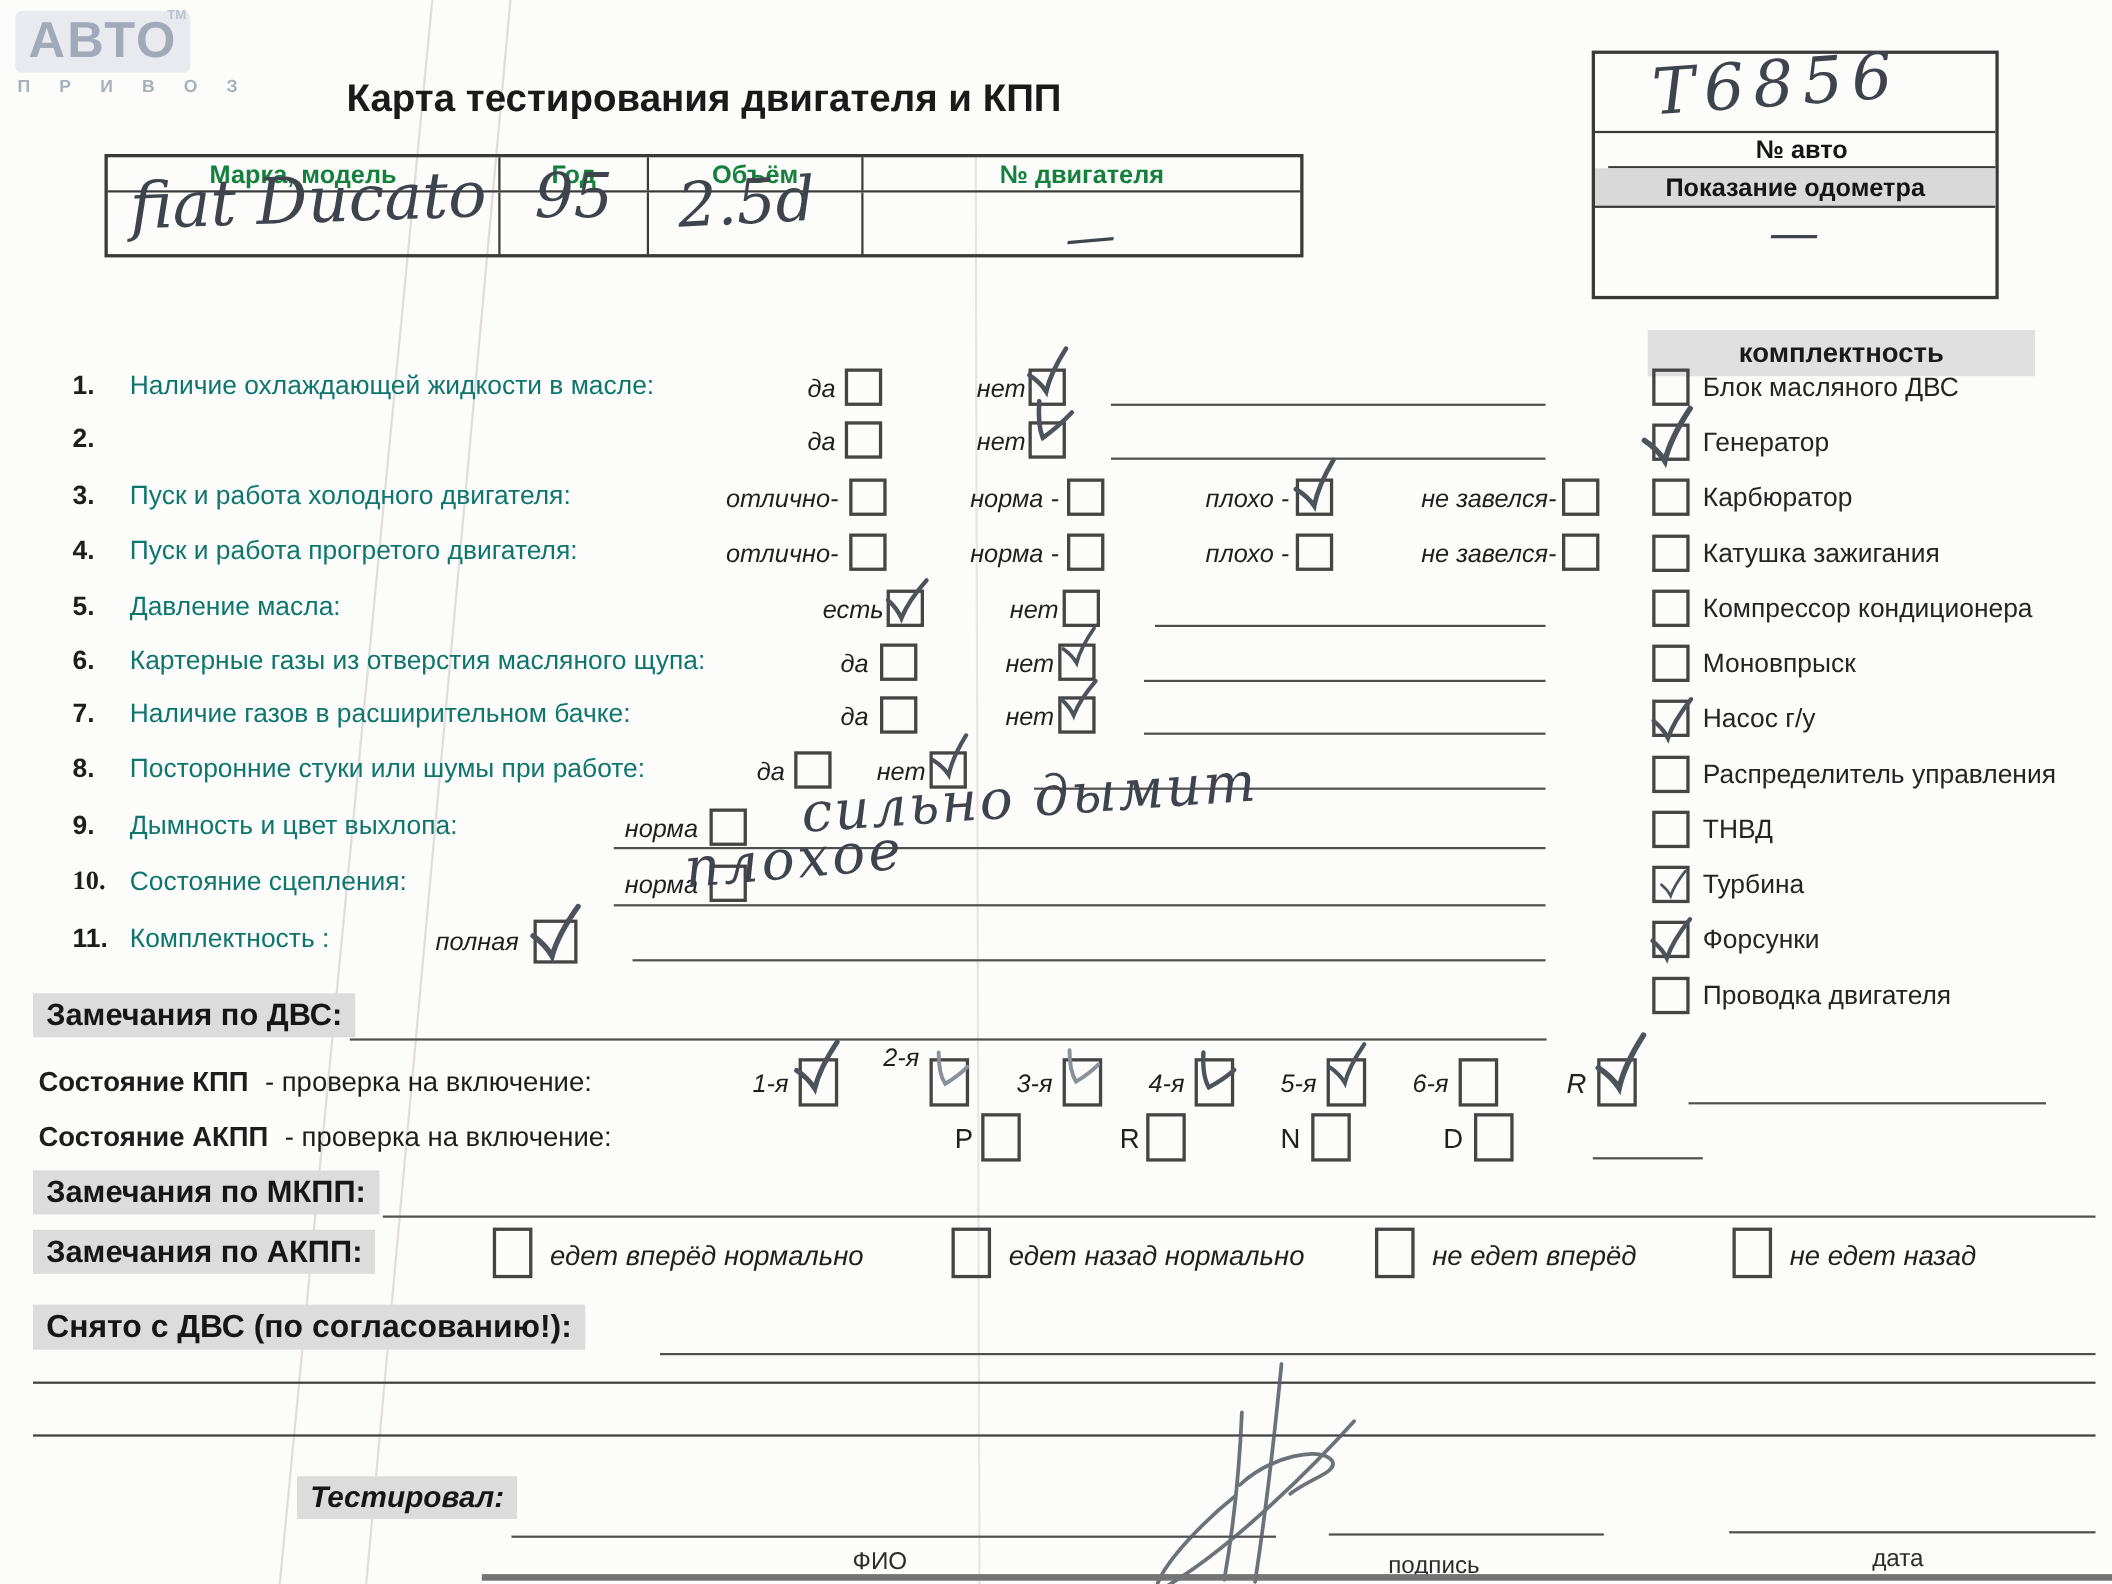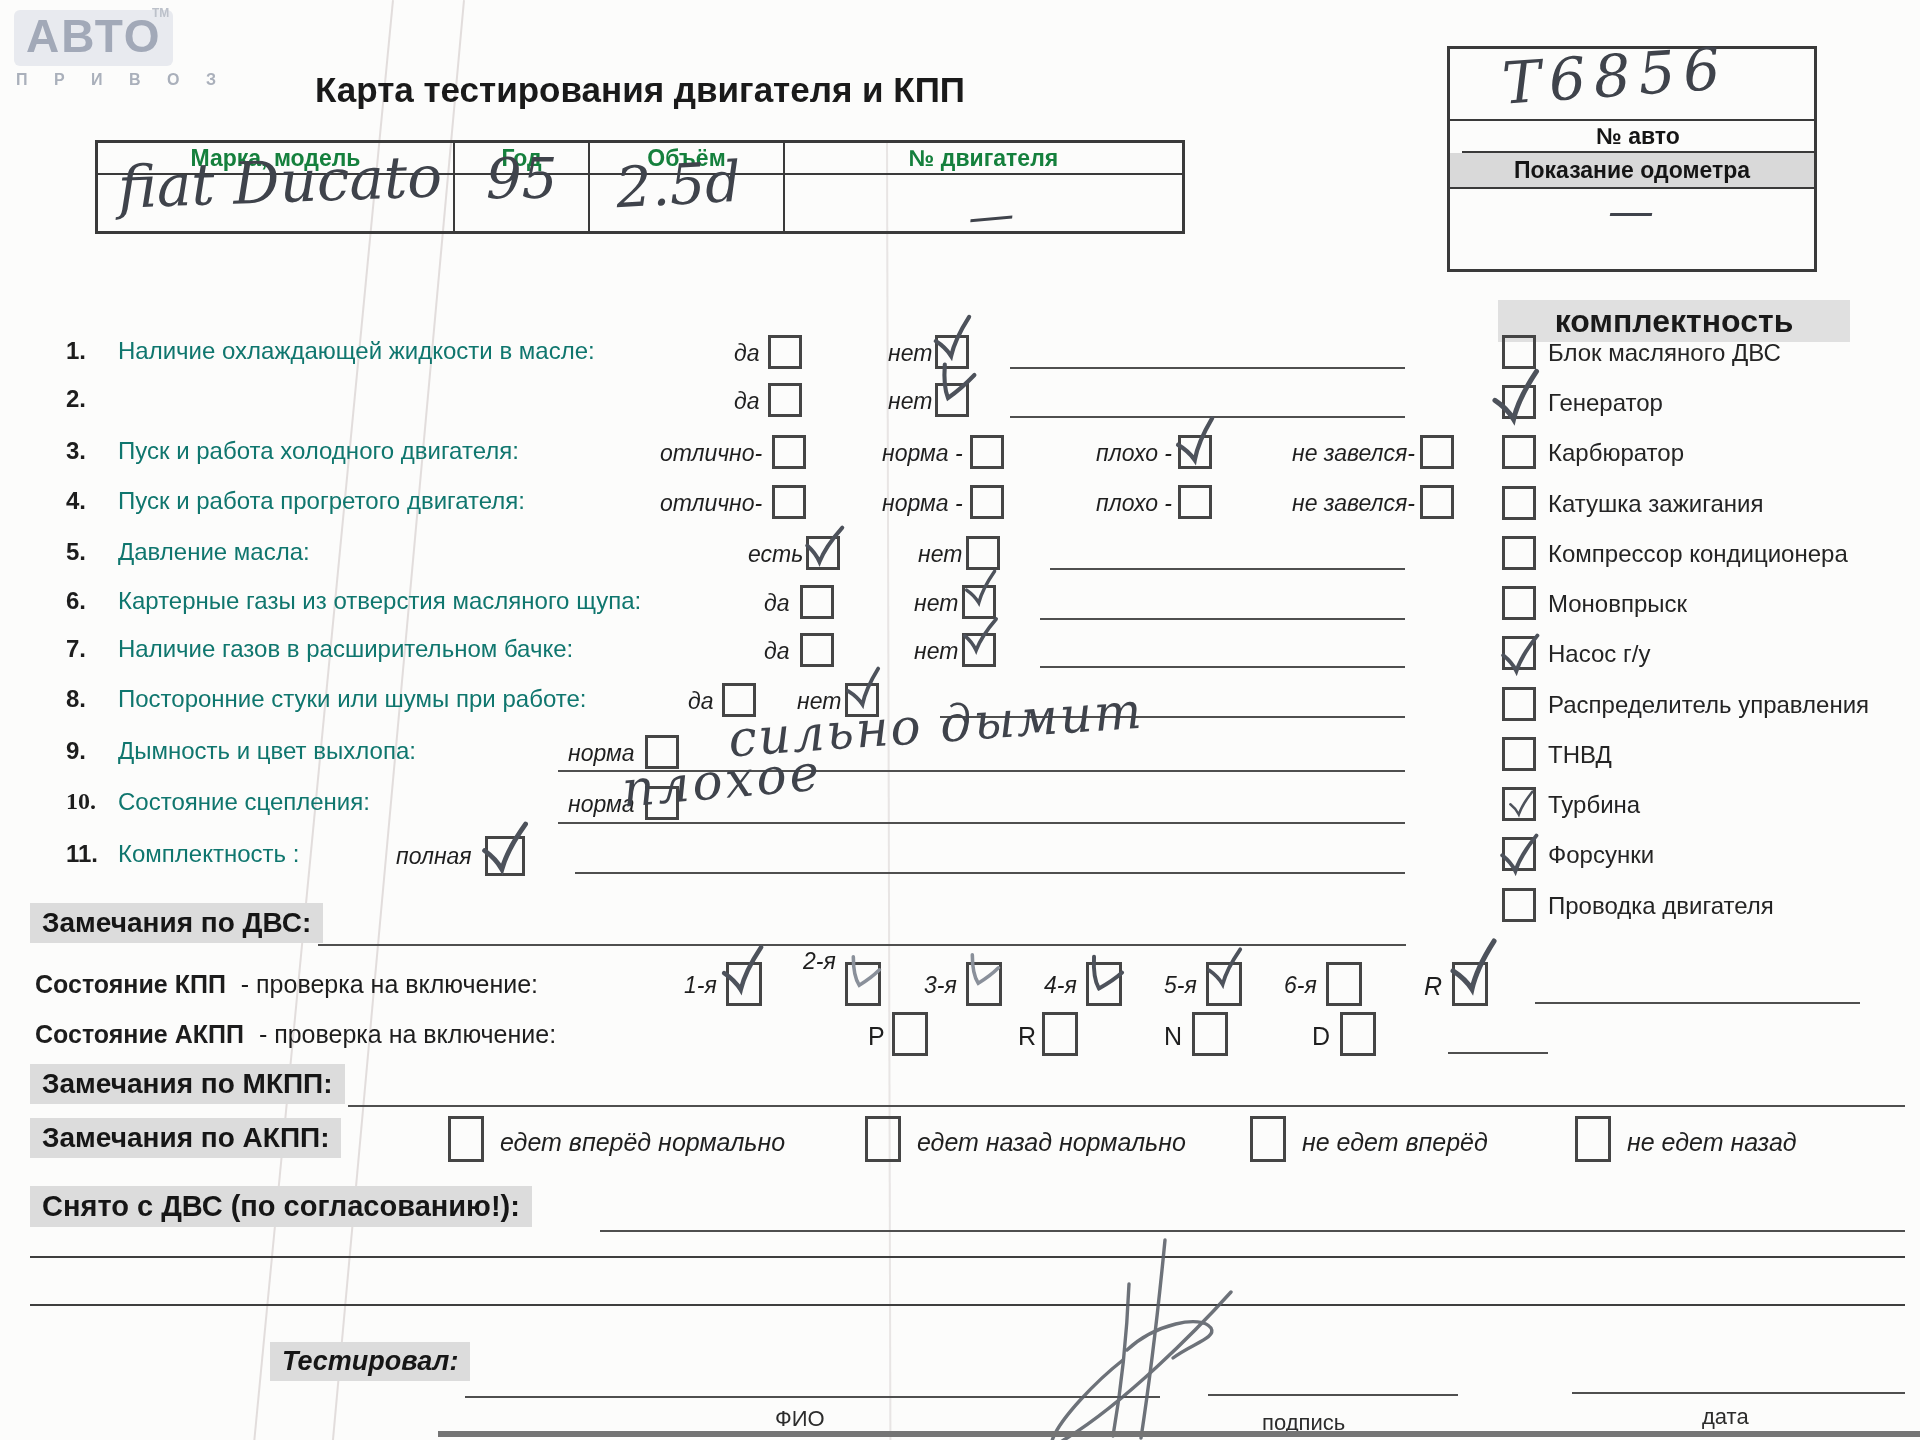--- a/index.html
+++ b/index.html
@@ -77,7 +77,7 @@
   <span class="hw" style="left:968px;top:188px;font-size:46px;transform:rotate(-5deg);">—</span>
 
   <div class="abs" style="left:1498px;top:300px;width:352px;height:42px;background:#e0e0e0;text-align:center;
-       line-height:42px;font-weight:bold;font-size:32px;color:#1a1a1a;">комплектность</div>
+       line-height:42px;font-weight:bold;font-size:25px;color:#1a1a1a;">комплектность</div>
 
   <div class="cb" style="left:1502px;top:335px;"></div>
   <span class="eqlbl" style="left:1548px;top:339px;">Блок масляного ДВС</span>

